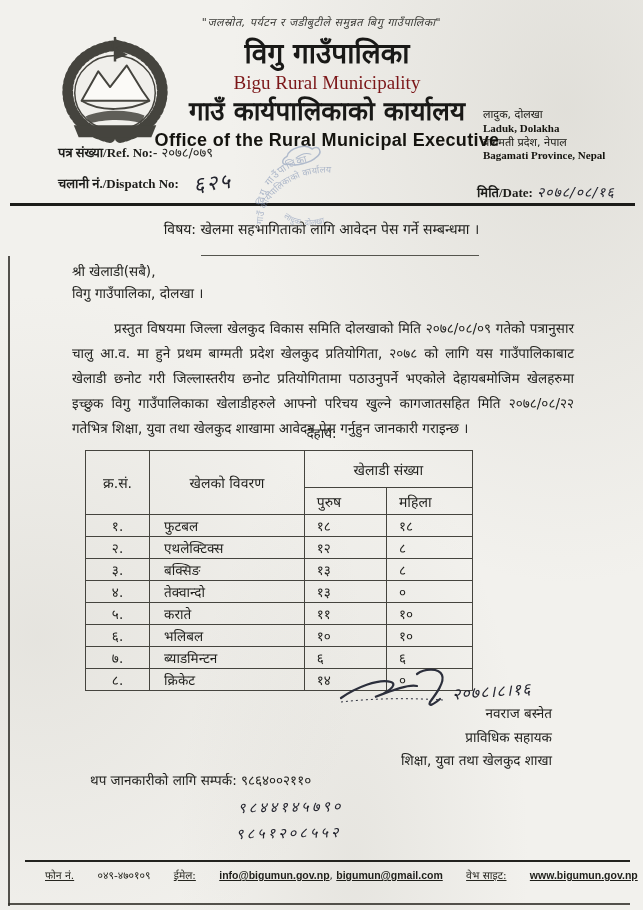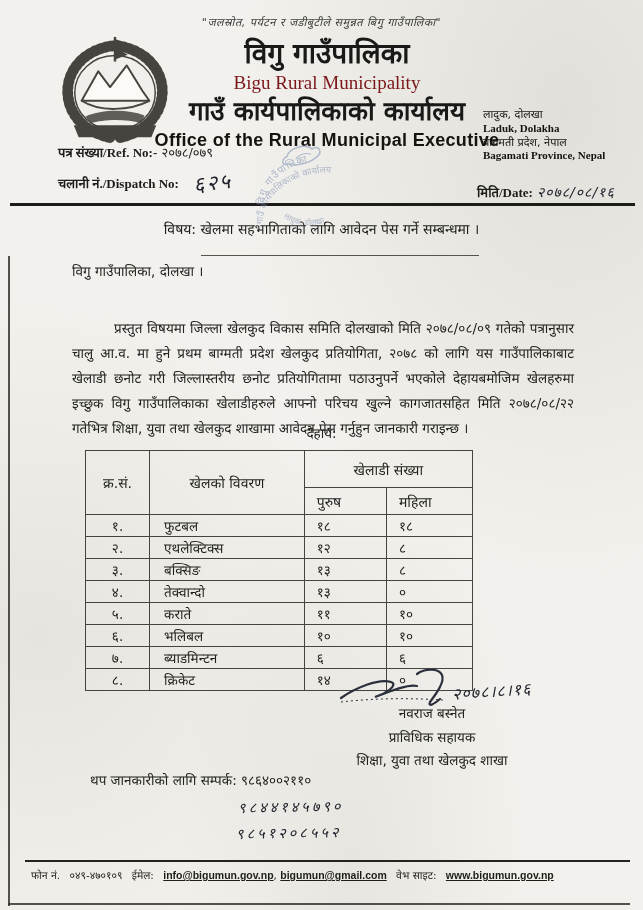--- a/index.html
+++ b/index.html
@@ -152,6 +152,7 @@
   </div>
 
   <div class="abs recipient">
+    <div>श्री खेलाडी(सबै),</div>
     <div>विगु गाउँपालिका, दोलखा ।</div>
   </div>
 

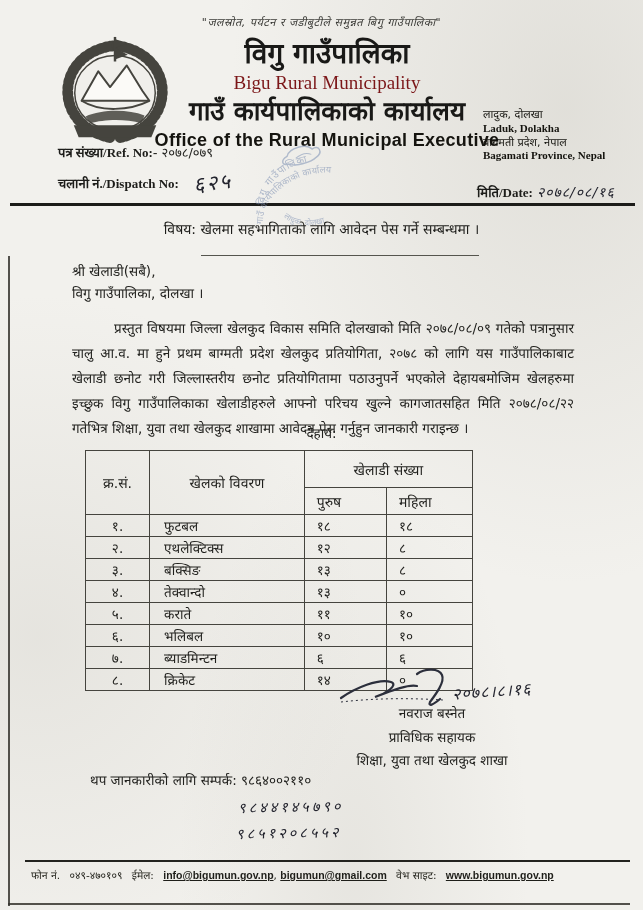--- a/index.html
+++ b/index.html
@@ -60,7 +60,7 @@
   
   .sig-scribble{left:335px;top:664px;}
   .sig-date{left:452px;top:680px;font-size:16px;transform:rotate(-4deg);letter-spacing:1px;}
-  .sig-block{left:312px;top:702px;width:240px;text-align:center;font-size:13.5px;line-height:1.75;color:#22221f;}
+  .sig-block{left:312px;top:702px;width:240px;text-align:right;font-size:13.5px;line-height:1.75;color:#22221f;}
   
   .contact-line1{left:90px;top:771px;font-size:13.5px;color:#22221f;}
   .contact-hand{font-size:14.5px;letter-spacing:3px;transform:rotate(-1deg);}

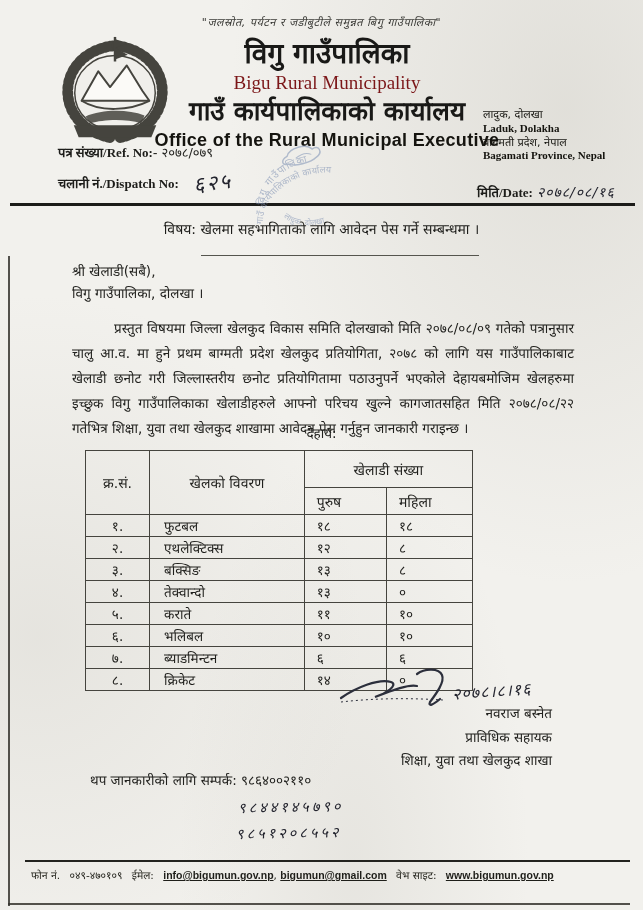--- a/index.html
+++ b/index.html
@@ -70,7 +70,7 @@
   .footer-divider{left:25px;top:860px;width:605px;height:2px;background:#23231f;}
   .footer{left:25px;top:868px;width:606px;font-size:10.5px;color:#26261f;white-space:nowrap;}
   .footer .link{font-family:"Liberation Sans", sans-serif;font-weight:bold;text-decoration:underline;color:#1e1e19;}
-  .footer .lbl{margin:0 6px;}
+  .footer .lbl{margin:0 20px;text-decoration:underline;}
   
   .edge-left{left:8px;top:256px;width:2px;height:650px;background:#37352f;opacity:.85;}
   .edge-bottom{left:8px;top:903px;width:622px;height:2px;background:#37352f;opacity:.85;}

